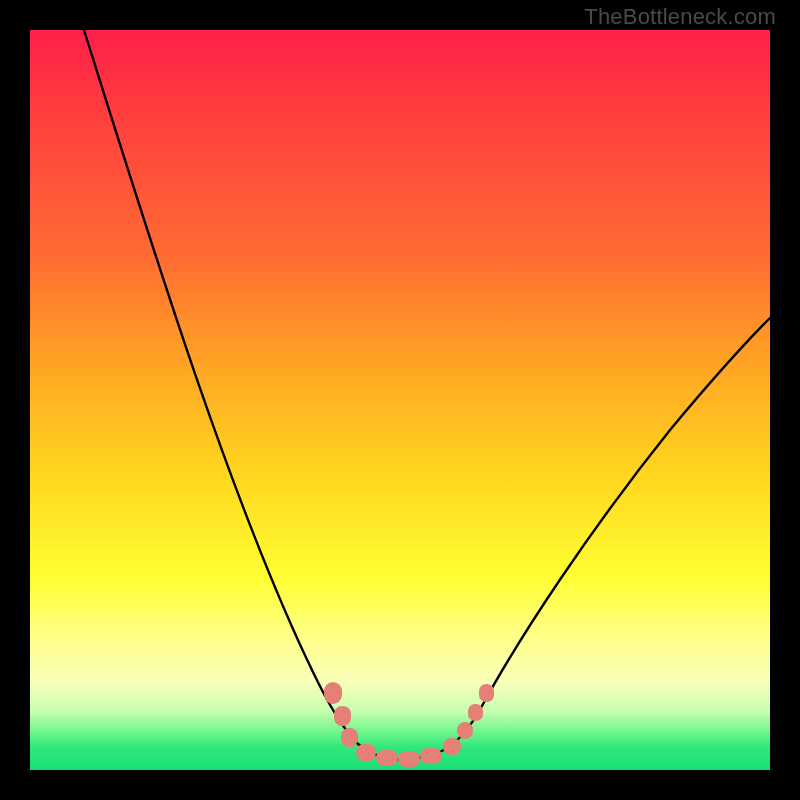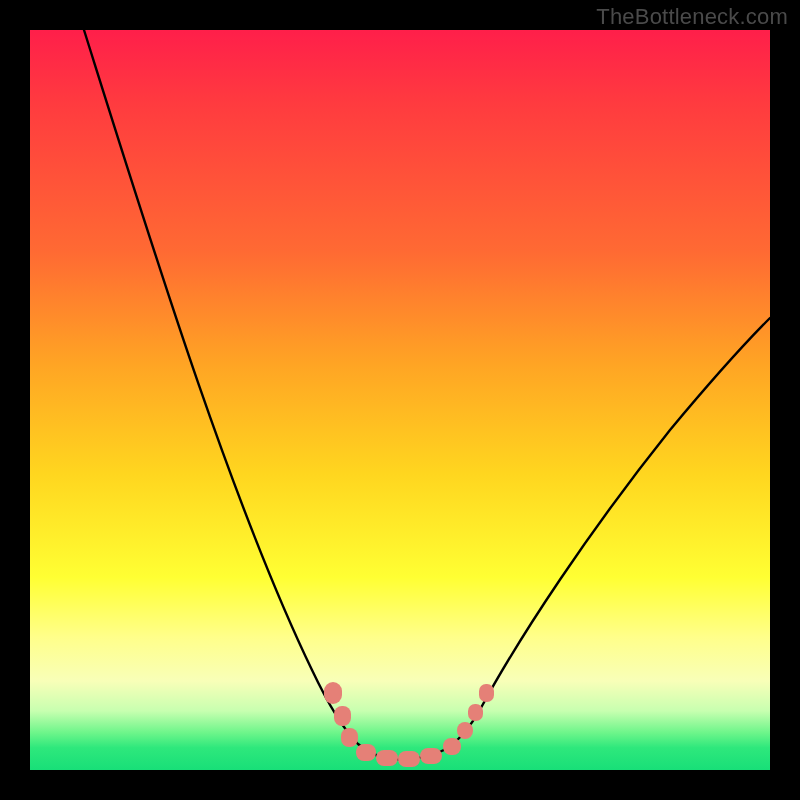--- a/index.html
+++ b/index.html
@@ -43,7 +43,7 @@
   .watermark {
     position: absolute;
     top: 4px;
-    right: 12px;
+    right: 24px;
     color: #4a4a4a;
     font-size: 22px;
     font-weight: 500;

